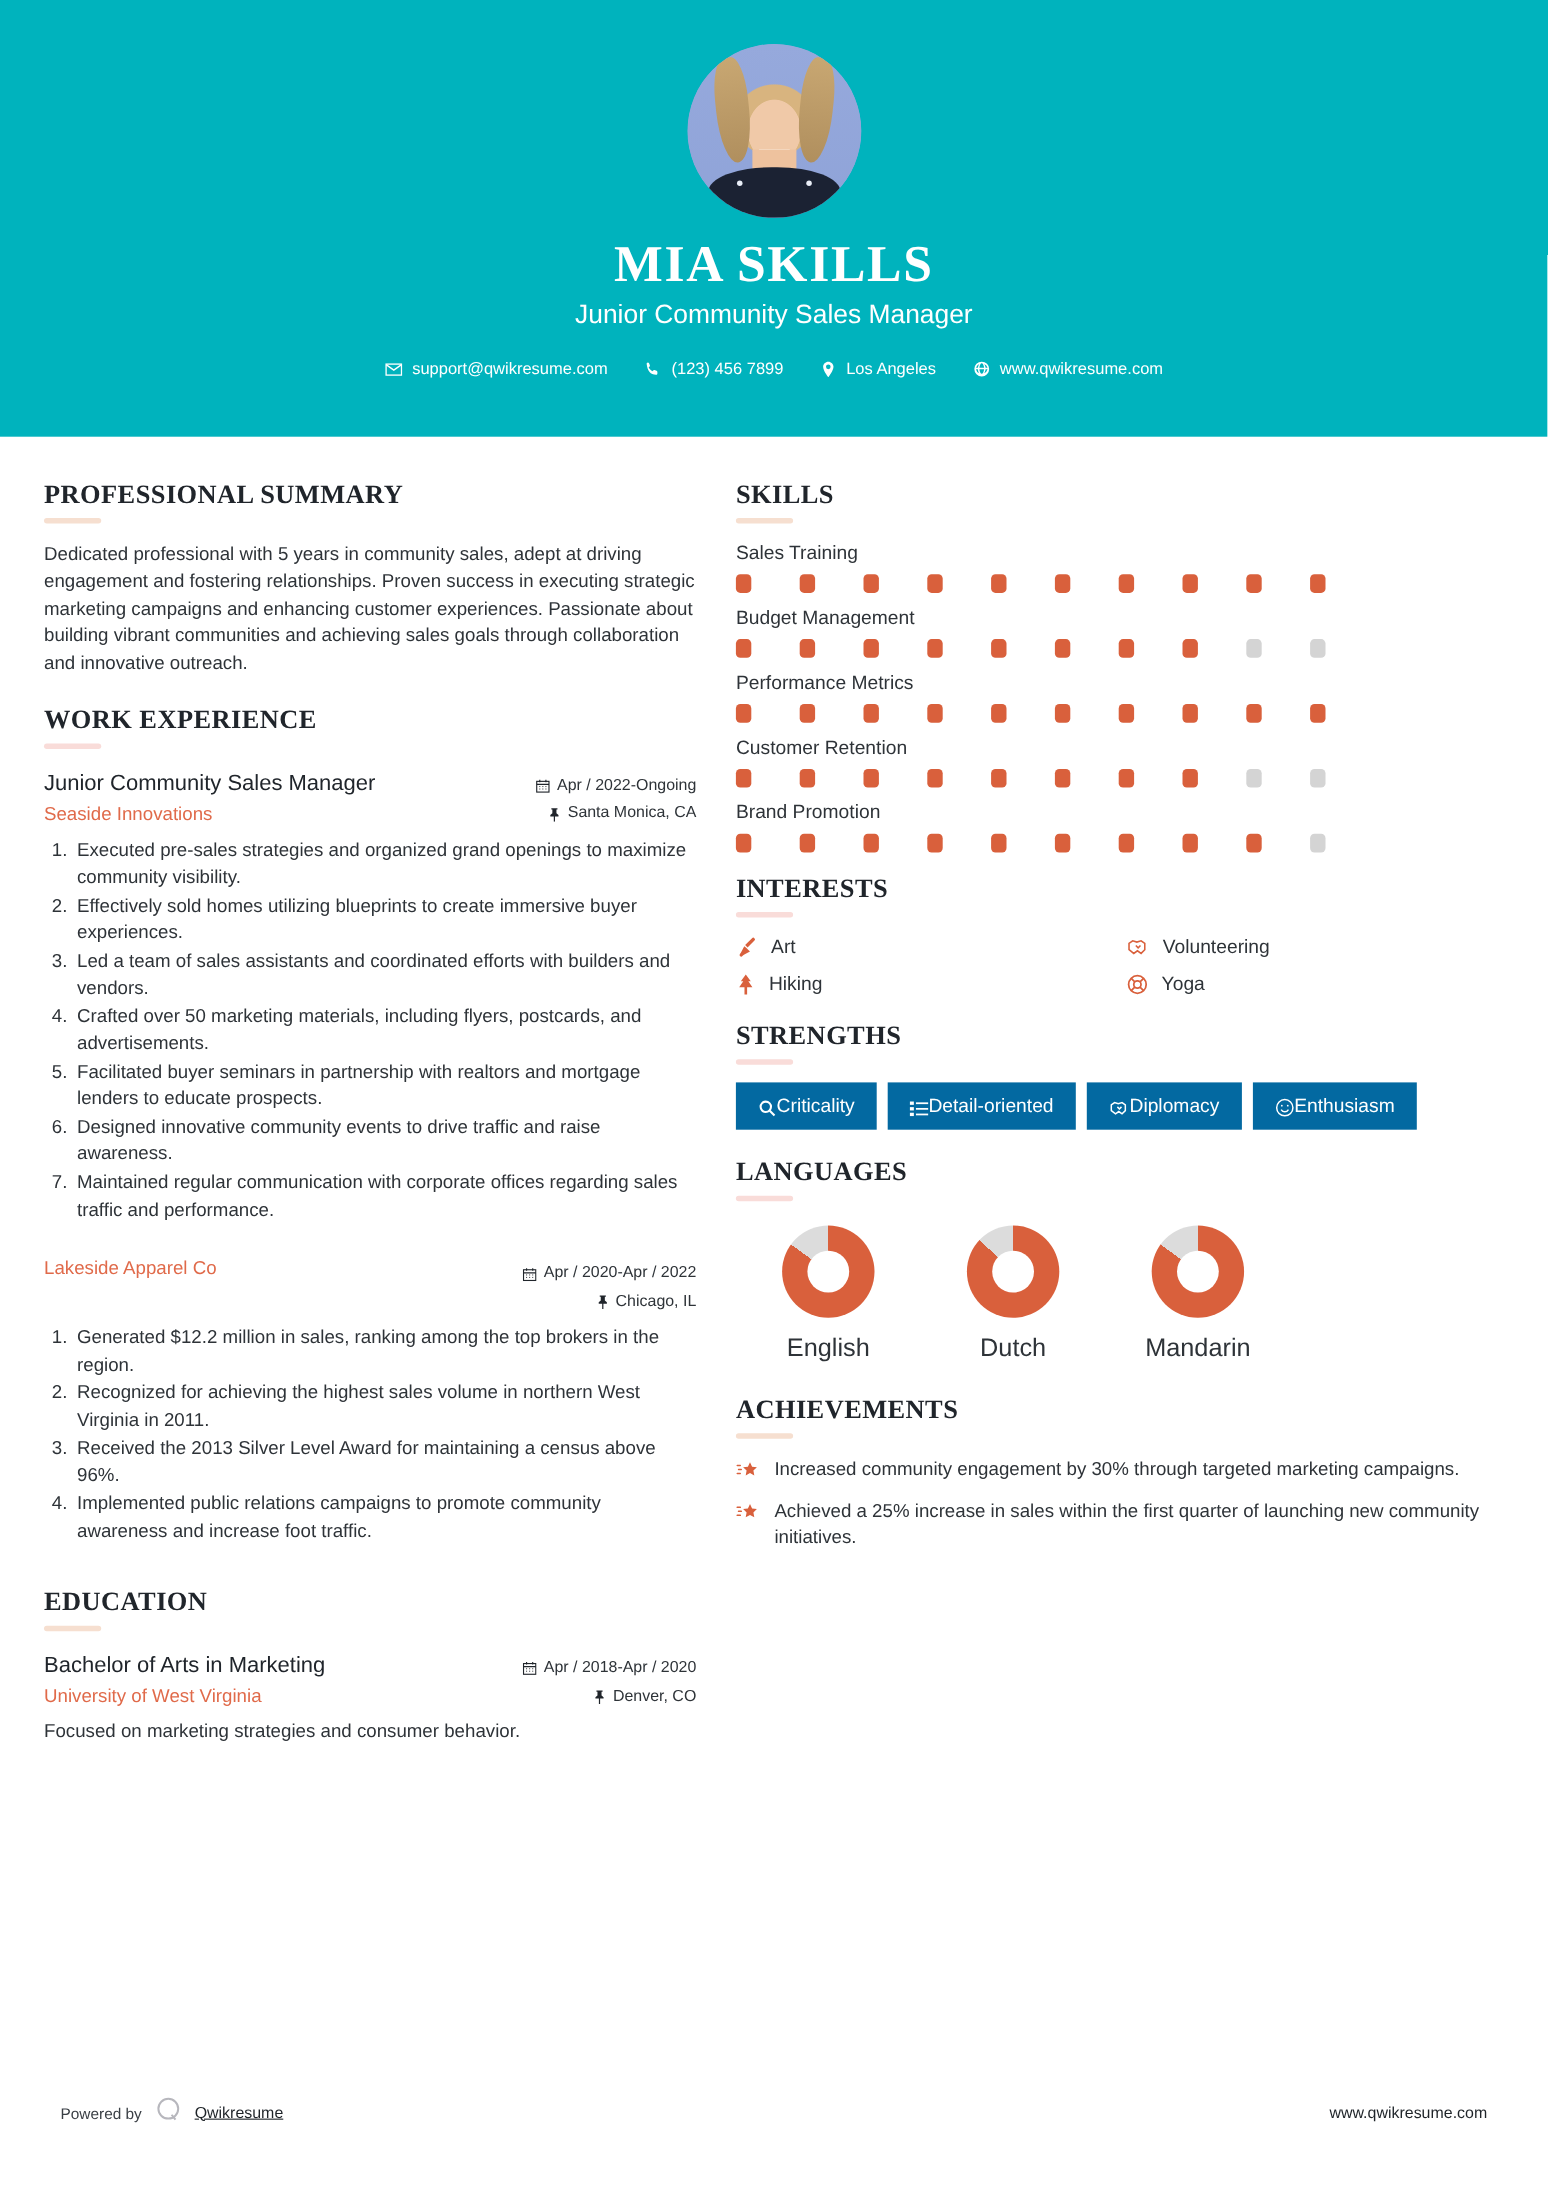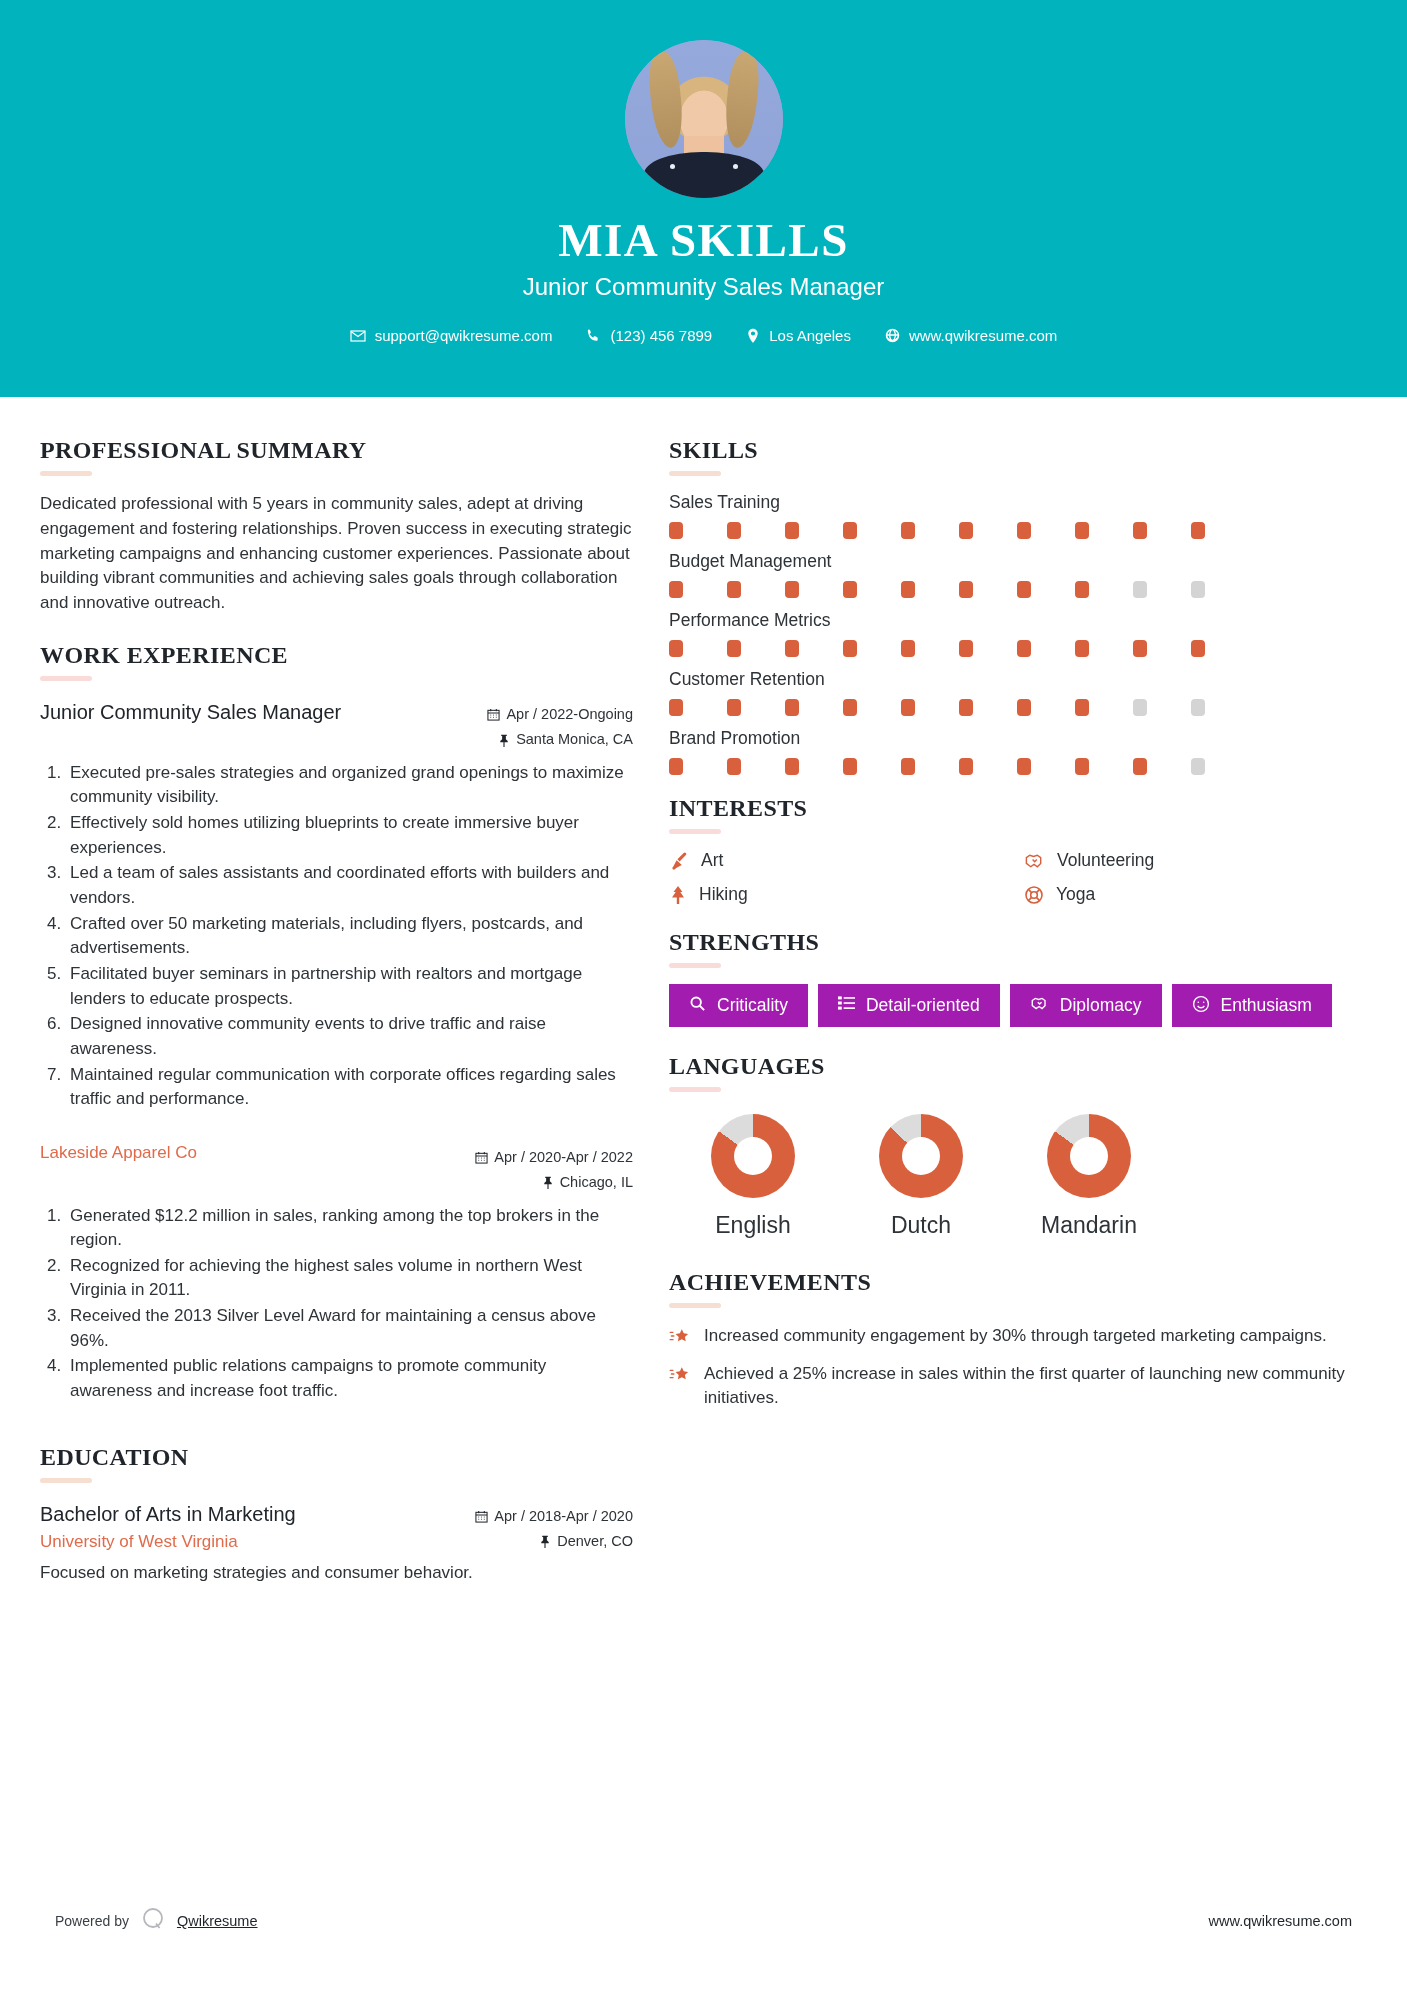--- a/index.html
+++ b/index.html
@@ -388,6 +388,7 @@
           <div class="entry-head">
             <div class="entry-main">
               <div class="entry-role">Junior Community Sales Manager</div>
+              <div class="entry-org">Seaside Innovations</div>
             </div>
             <div class="entry-meta">
               <div class="meta-line">

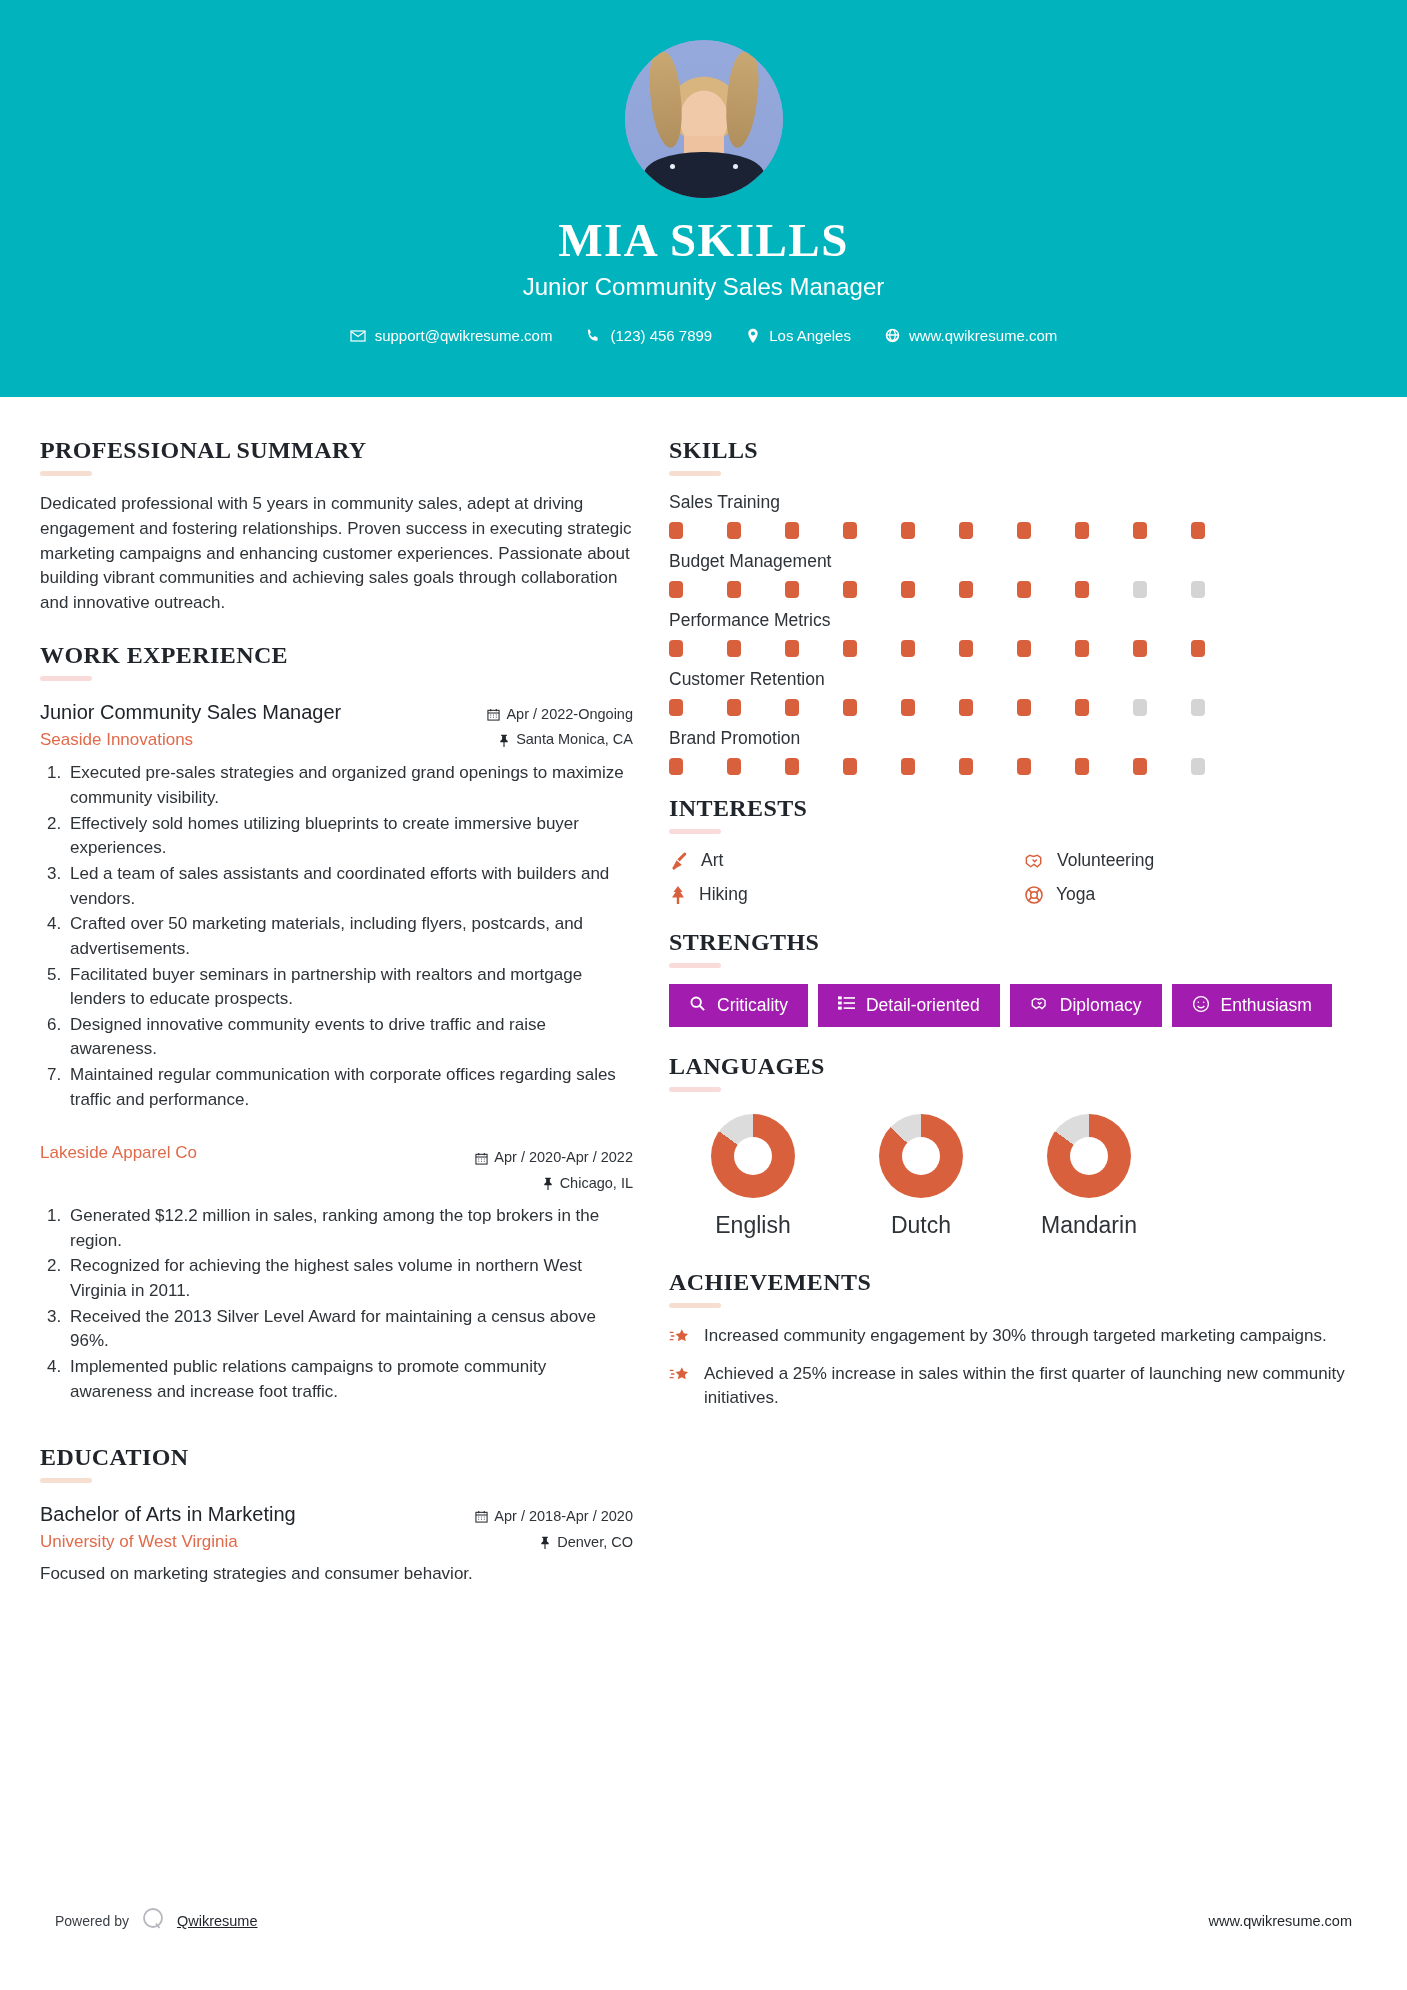--- a/index.html
+++ b/index.html
@@ -241,9 +241,8 @@
   .tags { display: flex; flex-wrap: wrap; gap: 10px; }
   .tag {
     display: inline-flex;
-    align-items: flex-start;
-    gap: 11px;
-    background: #a21caf;
+    align-items: flex-end;
+    background: #0369a1;
     color: #ffffff;
     font-size: 17.5px;
     padding: 11px 20px;

